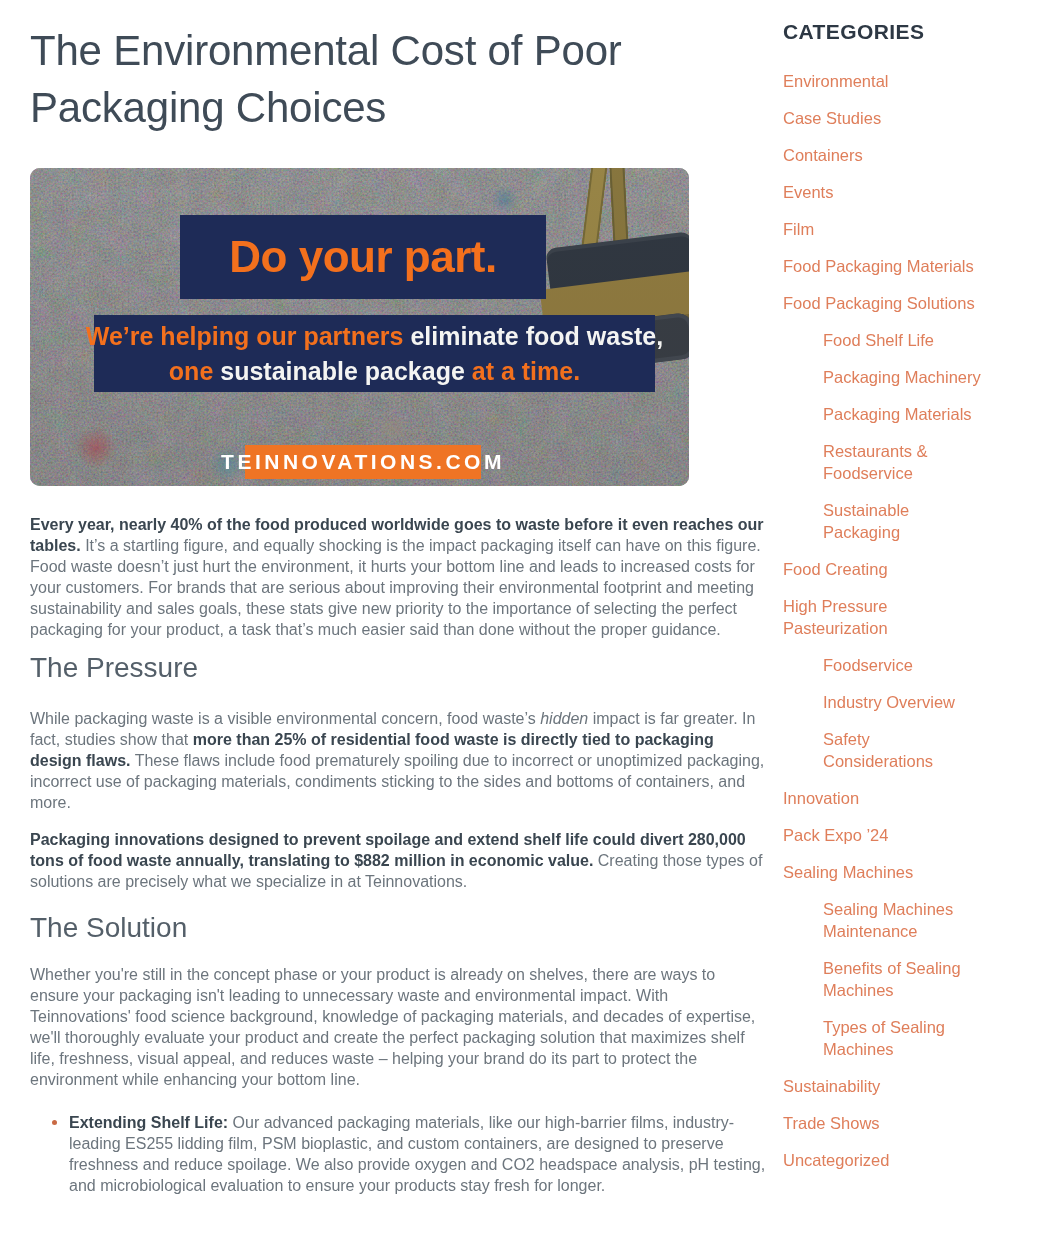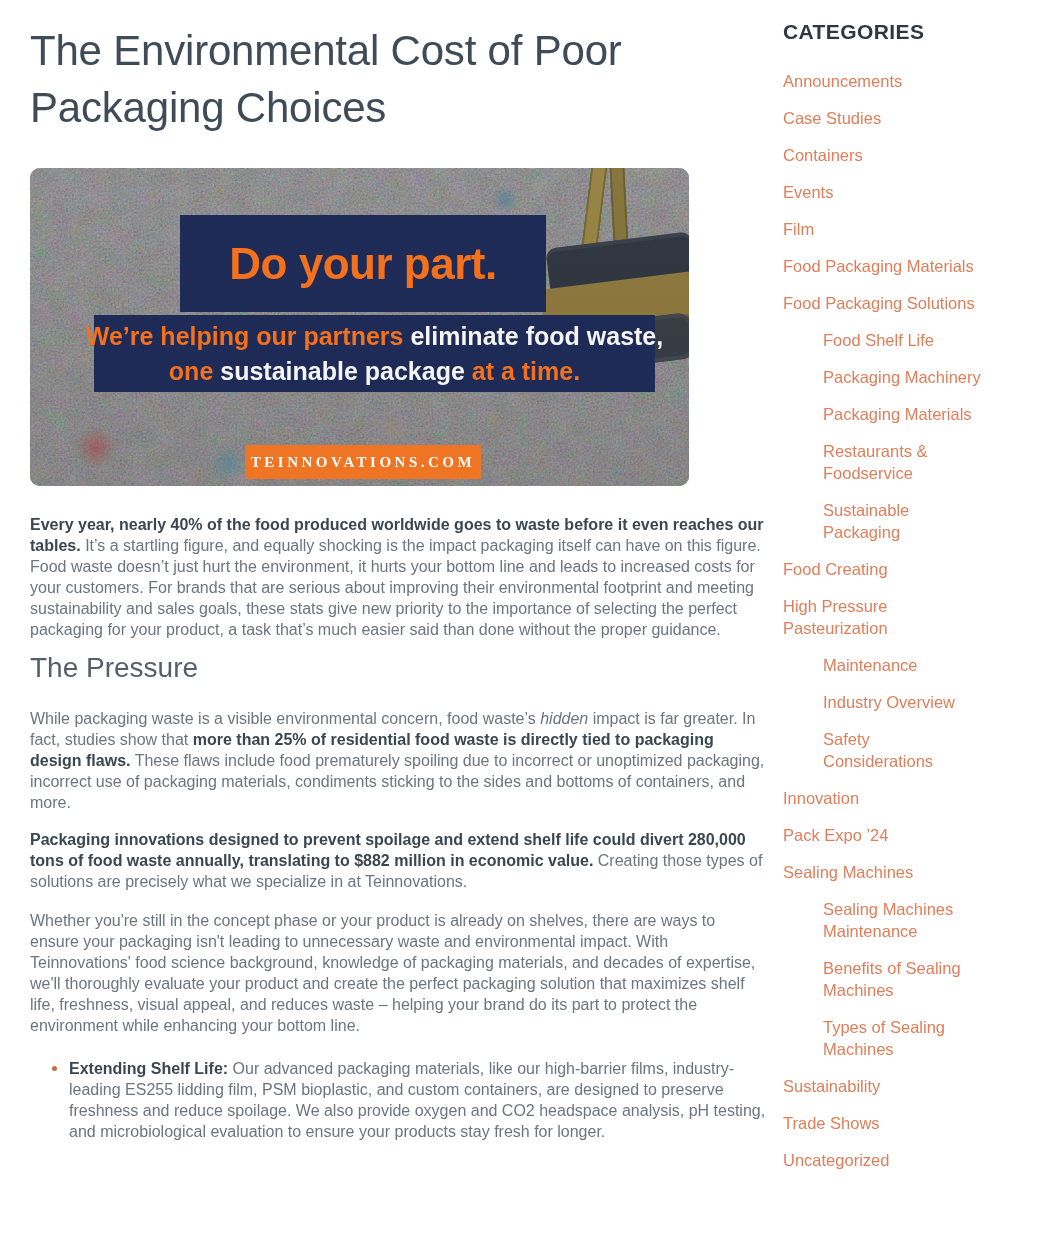--- a/index.html
+++ b/index.html
@@ -146,7 +146,7 @@
     <h3 class="side-h">CATEGORIES</h3>
 
     <nav class="cat-list">
-      <a href="#" class="cat-link">Announcements</a>
+      <a href="#" class="cat-link">Environmental</a>
       <a href="#" class="cat-link">Case Studies</a>
       <a href="#" class="cat-link">Containers</a>
       <a href="#" class="cat-link">Events</a>

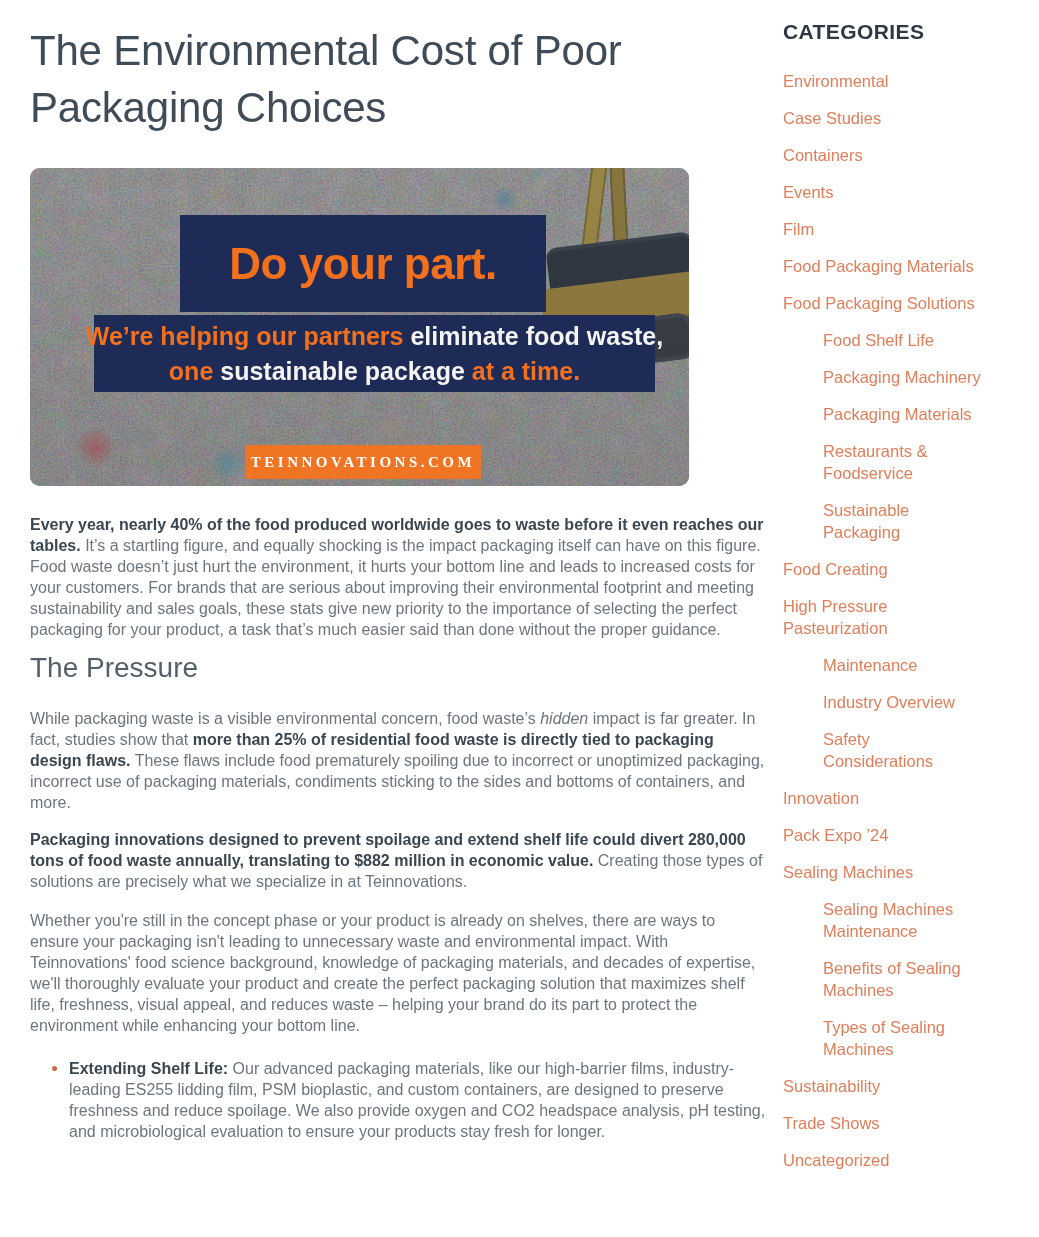--- a/index.html
+++ b/index.html
@@ -41,7 +41,7 @@
   .exc-track { left: 528px; top: 152px; width: 136px; height: 46px; background: #2a3038; border-radius: 14px; transform: rotate(-7deg); box-shadow: inset 0 0 0 4px #3a414b; }
 
   .hero-box { position: absolute; background: #1e2b57; display: flex; align-items: center; justify-content: center; }
-  .hero-headline { left: 150px; top: 47px; width: 366px; height: 97px; }
+  .hero-headline { left: 150px; top: 47px; width: 366px; height: 84px; }
   .hero-headline span { font-weight: 700; font-size: 44px; color: #f3701d; letter-spacing: -0.5px; }
   .hero-sub { left: 64px; top: 147px; width: 561px; height: 77px; flex-direction: column; }
   .hero-sub .line { font-weight: 700; font-size: 25px; line-height: 35px; text-align: center; white-space: nowrap; }

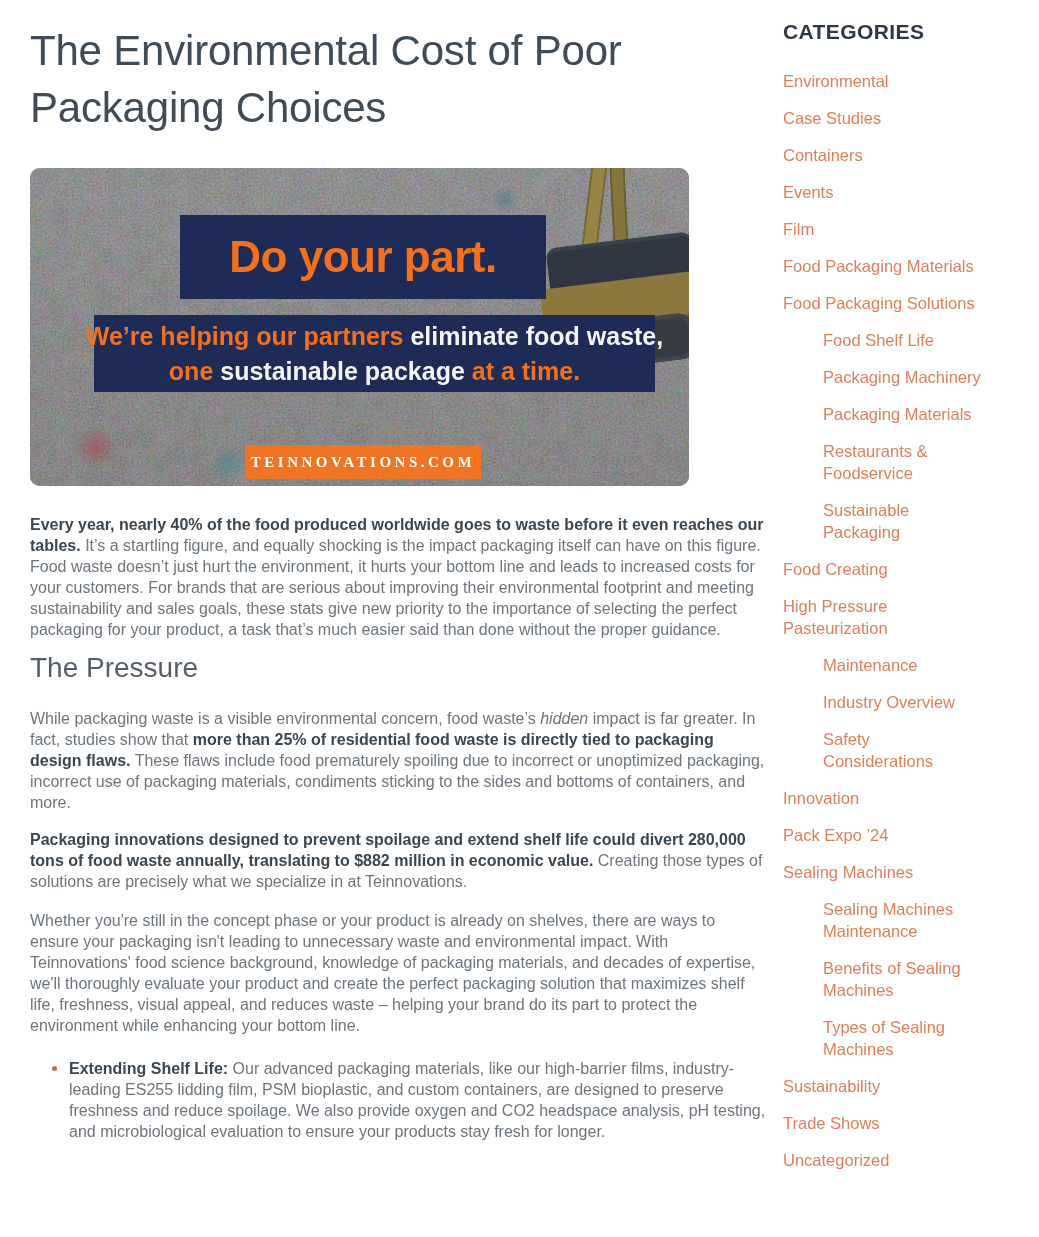--- a/index.html
+++ b/index.html
@@ -51,7 +51,7 @@
     position: absolute; left: 215px; top: 277px; width: 236px; height: 34px;
     background: #ef7424; display: flex; align-items: center; justify-content: center;
   }
-  .hero-site span { color: #fff; font-weight: 700; font-size: 15px; letter-spacing: 3.5px; font-family: Liberation Serif, serif; }
+  .hero-site span { color: #fff; font-weight: 700; font-size: 21px; letter-spacing: 3.5px; }
 
   
   .main p, .main li { font-size: 16px; line-height: 21px; color: #6c757d; }

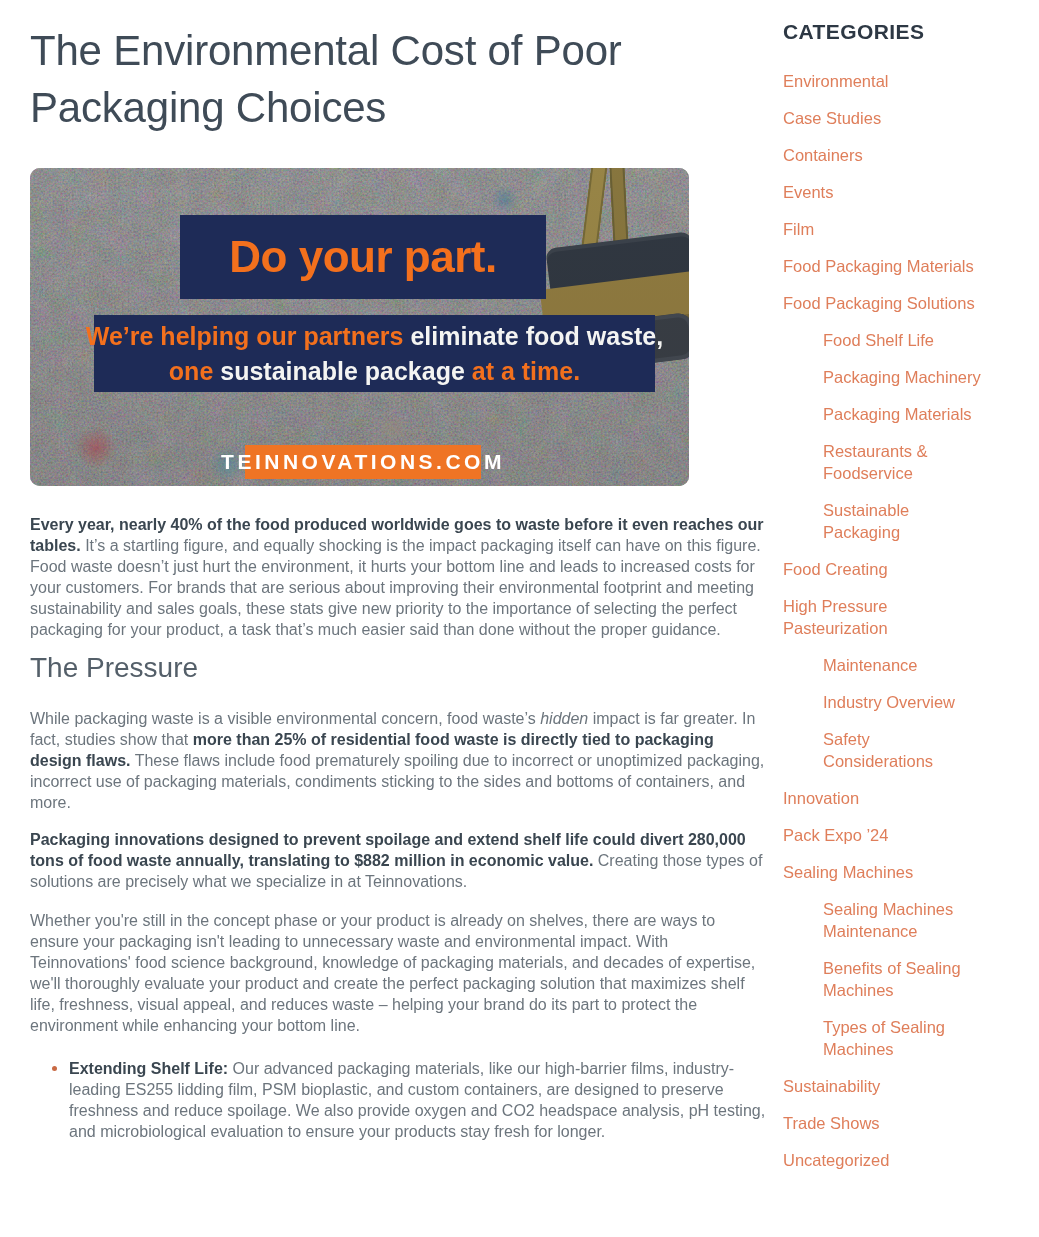--- a/index.html
+++ b/index.html
@@ -160,7 +160,7 @@
       <a href="#" class="cat-link child">Sustainable Packaging</a>
       <a href="#" class="cat-link">Food Creating</a>
       <a href="#" class="cat-link">High Pressure Pasteurization</a>
-      <a href="#" class="cat-link child">Maintenance</a>
+      <a href="#" class="cat-link child">Foodservice</a>
       <a href="#" class="cat-link child">Industry Overview</a>
       <a href="#" class="cat-link child">Safety Considerations</a>
       <a href="#" class="cat-link">Innovation</a>

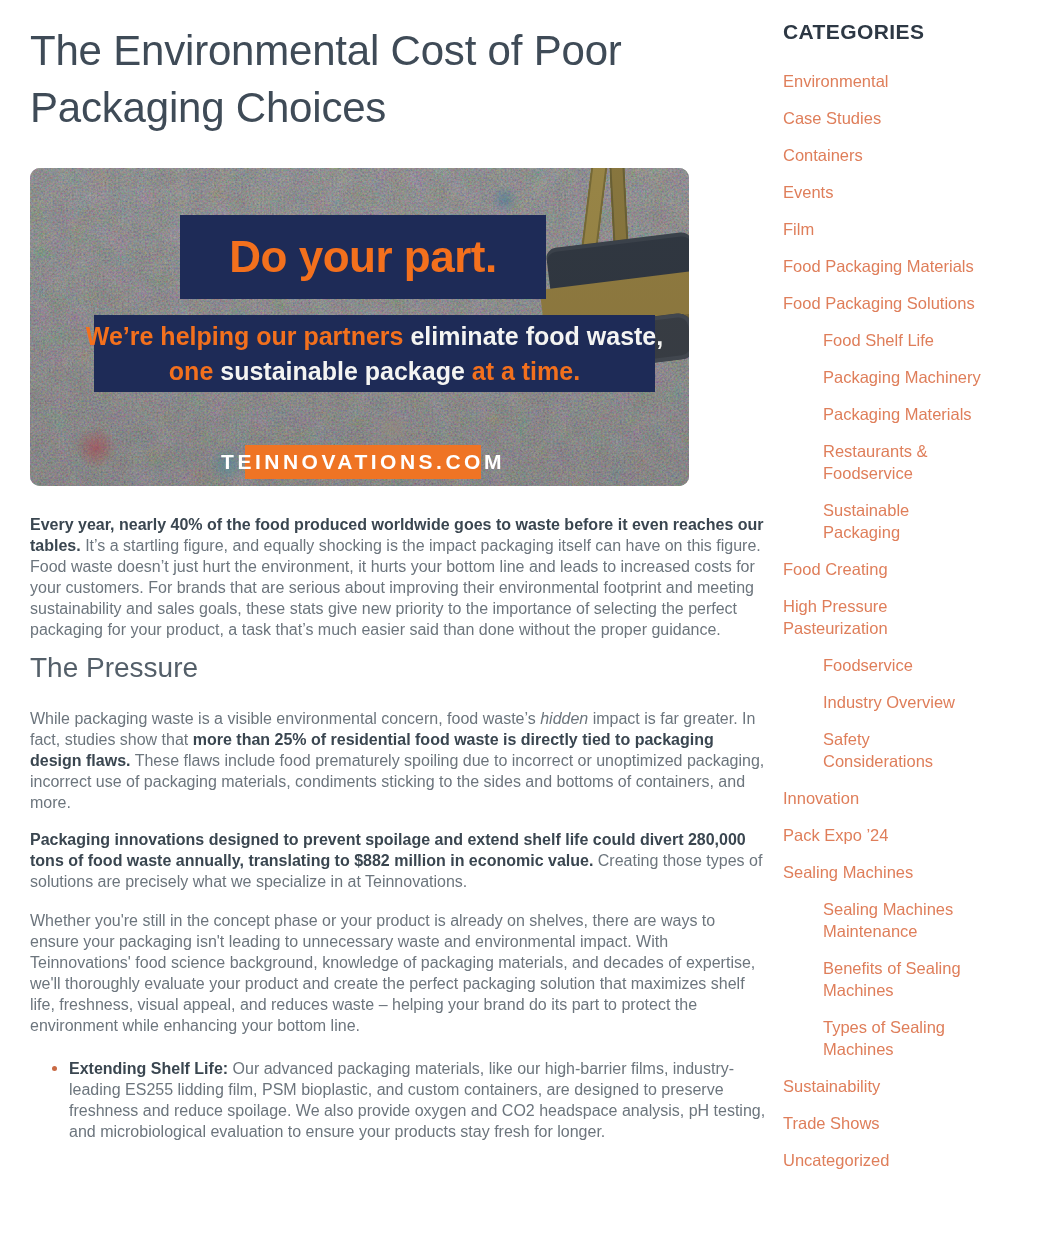--- a/index.html
+++ b/index.html
@@ -134,6 +134,7 @@
 
     <p class="p-problem-2"><span class="bold-run">Packaging innovations designed to prevent spoilage and extend shelf life could divert 280,000 tons of food waste annually, translating to $882 million in economic value.</span><span> Creating those types of solutions are precisely what we specialize in at Teinnovations.</span></p>
 
+    <h2 class="section-h h-solution">The Solution</h2>
 
     <p class="p-solution">Whether you're still in the concept phase or your product is already on shelves, there are ways to ensure your packaging isn't leading to unnecessary waste and environmental impact. With Teinnovations' food science background, knowledge of packaging materials, and decades of expertise, we'll thoroughly evaluate your product and create the perfect packaging solution that maximizes shelf life, freshness, visual appeal, and reduces waste – helping your brand do its part to protect the environment while enhancing your bottom line.</p>
 

